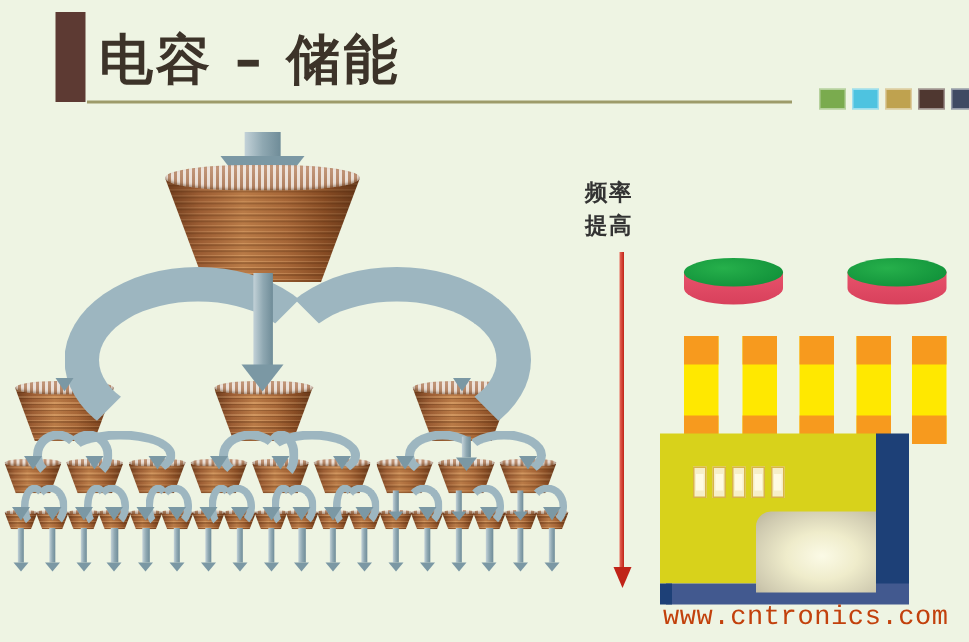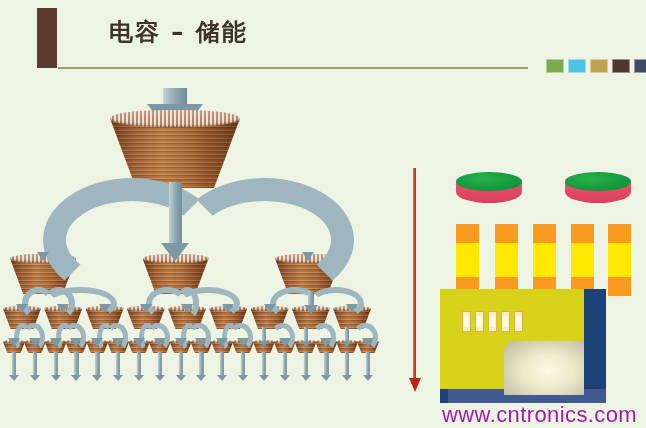--- a/index.html
+++ b/index.html
@@ -16,8 +16,8 @@
     background:#5d3a33;}
   #title-text{position:absolute;left:66px;top:16px;
     font-family:"DejaVu Sans","Liberation Sans",sans-serif;
-    font-size:24px;font-weight:bold;color:#3c3329;letter-spacing:2px;
-    white-space:nowrap;margin-left:43px;}
+    font-size:36px;font-weight:bold;color:#3c3329;letter-spacing:2px;
+    white-space:nowrap;}
   #title-rule{position:absolute;left:58px;top:67px;width:470px;height:2px;
     background:#9d9b6a;}
   #title-squares{position:absolute;left:546px;top:59px;display:flex;gap:4px;}

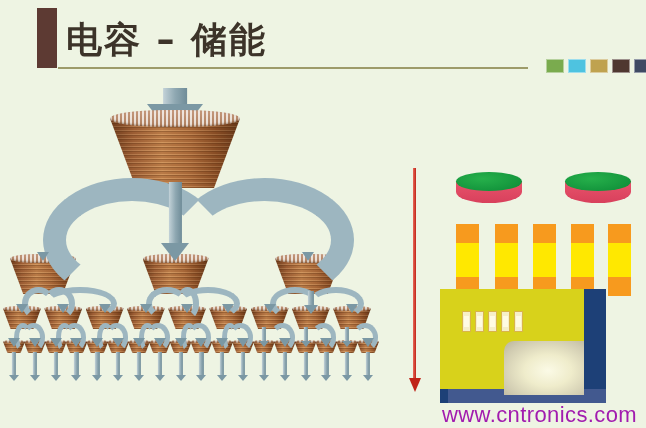--- a/index.html
+++ b/index.html
@@ -397,6 +397,10 @@
       </div>
     </div>
 
+  <div id="freq-label">
+    <div>频率</div>
+    <div>提高</div>
+  </div>
 
   <div id="red-arrow">
     <div class="rshaft"></div>

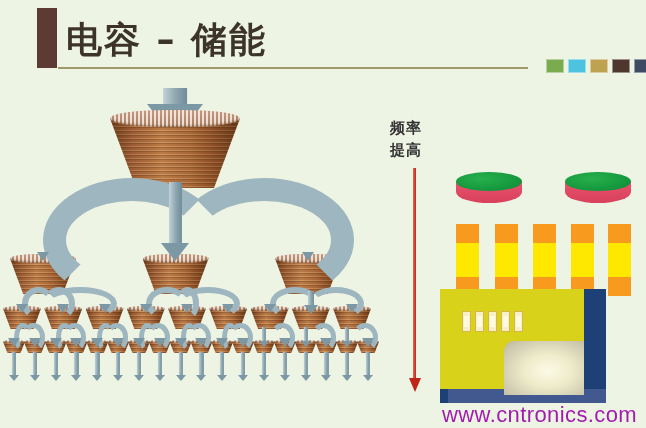--- a/index.html
+++ b/index.html
@@ -103,7 +103,7 @@
     background:#fffbe3;display:block;}
 
   .wm{position:absolute;left:442px;top:402px;width:204px;
-    font-family:Liberation Sans, sans-serif;font-size:22px;color:#a21caf;
+    font-family:Liberation Mono, monospace;font-size:18px;color:#c2410c;
     letter-spacing:.4px;white-space:nowrap;}
 </style>
 </head>

